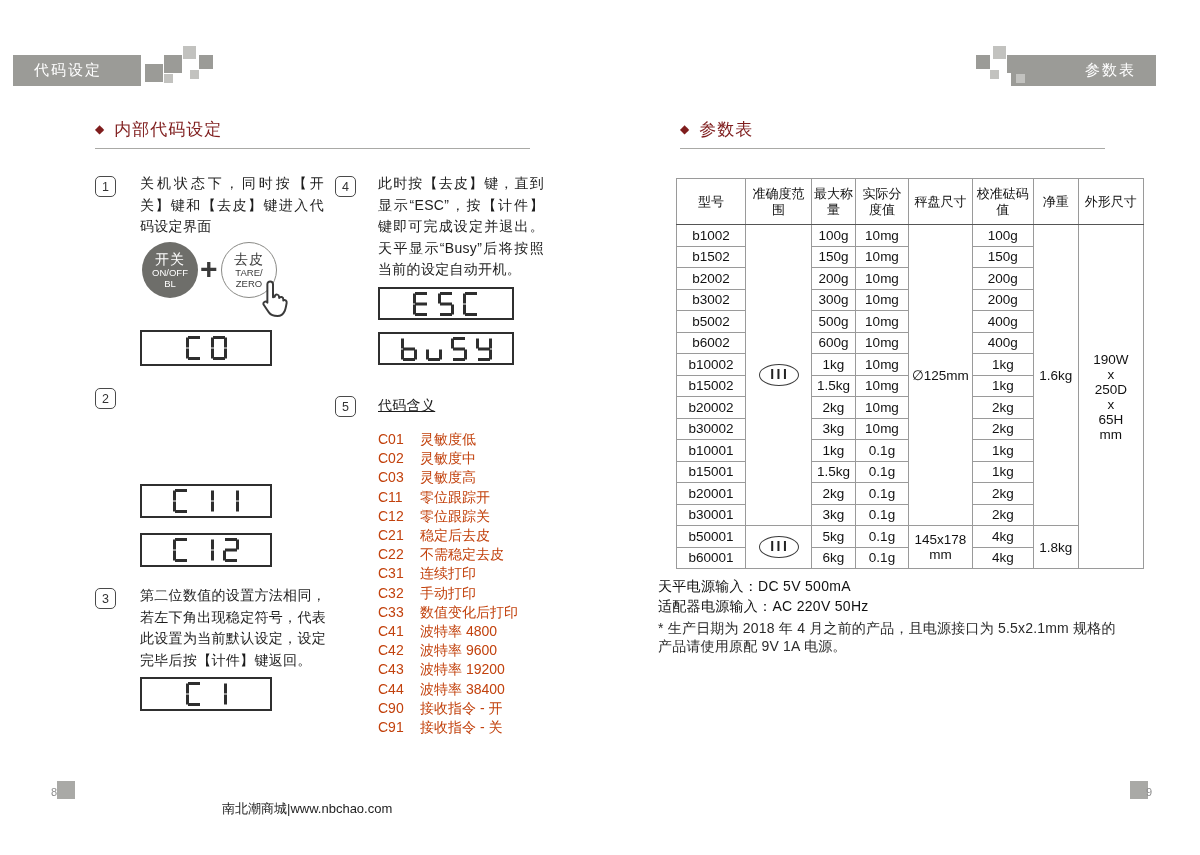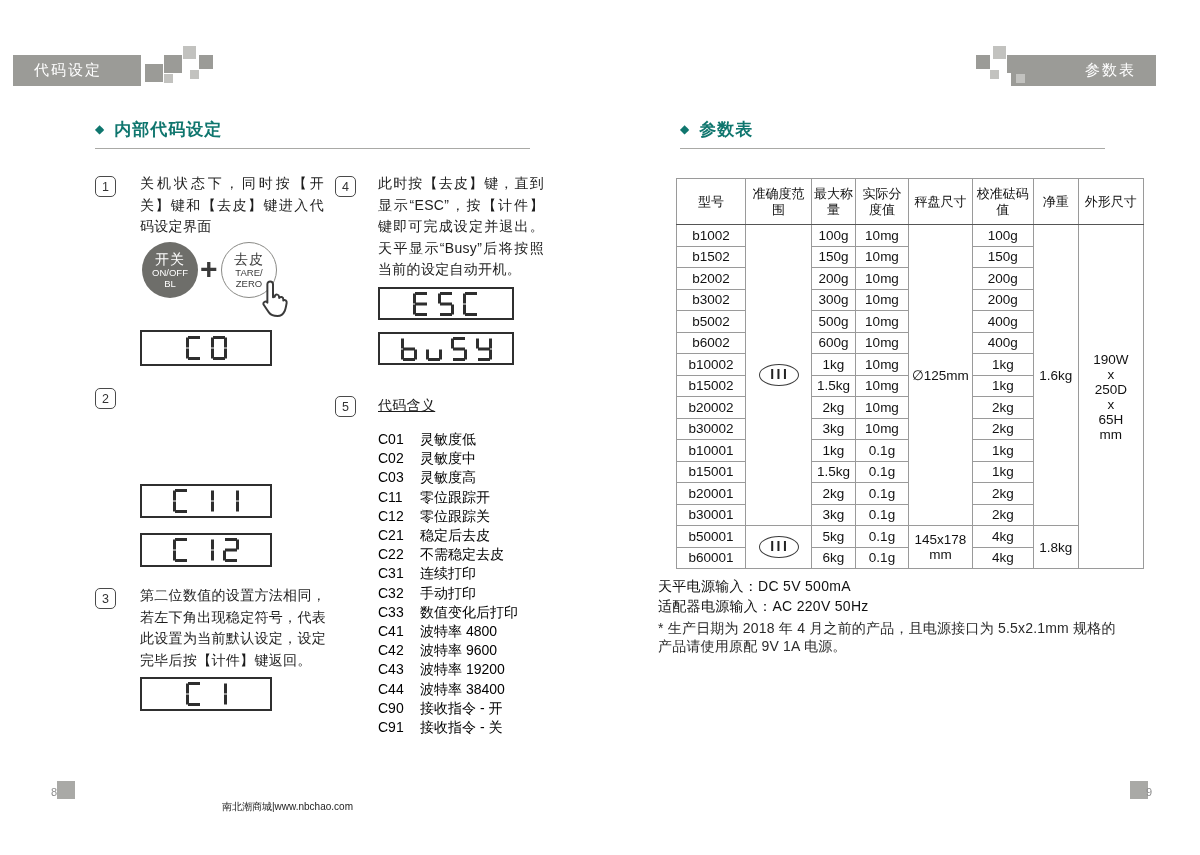--- a/index.html
+++ b/index.html
@@ -14,7 +14,7 @@
   .pix { position:absolute; }
 
   
-  .sec-title { position:absolute; font-size:17px; font-weight:bold; color:#0f766e; letter-spacing:1px; }
+  .sec-title { position:absolute; font-size:17px; font-weight:normal; color:#7f1d1d; letter-spacing:1px; }
   .sec-title .diamond { font-size:12px; margin-right:9px; position:relative; top:-2px; }
   .sec-rule { position:absolute; height:1px; background:#a9a9a6; }
 

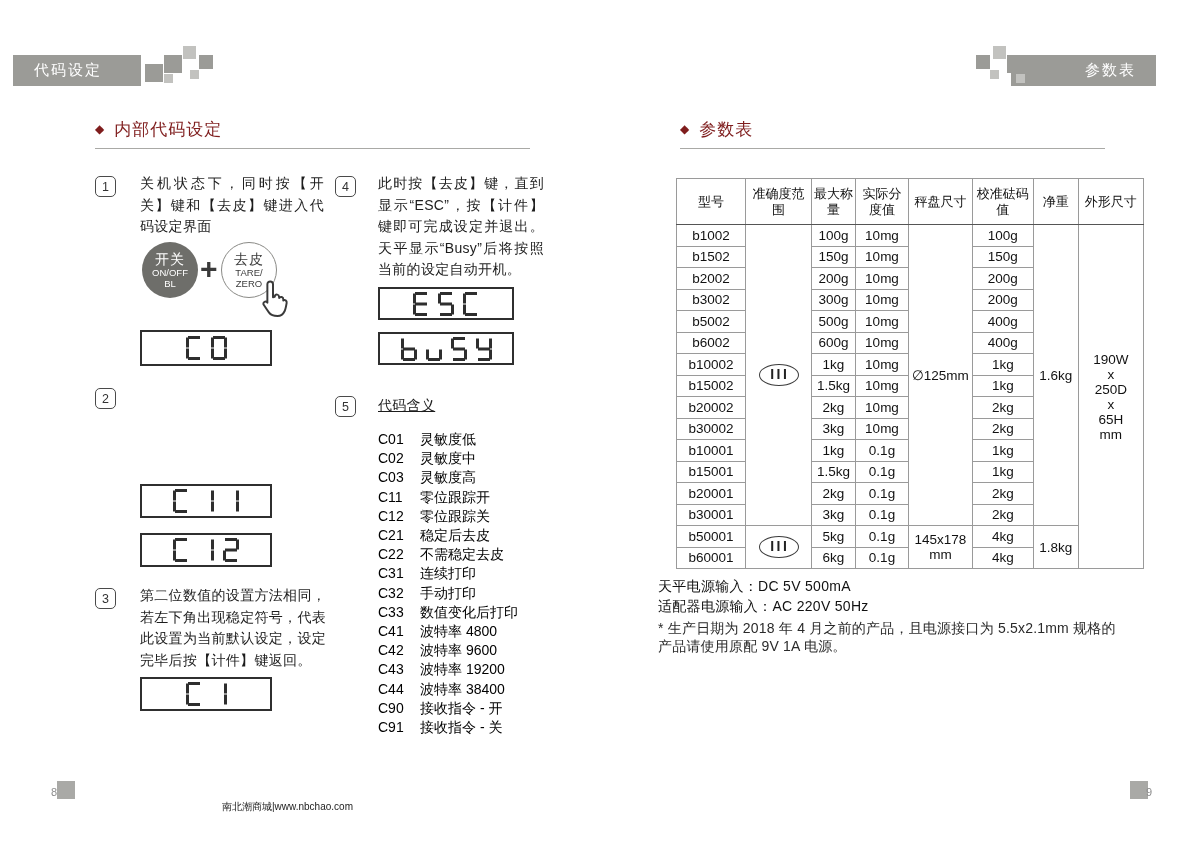--- a/index.html
+++ b/index.html
@@ -39,7 +39,7 @@
   .lcd svg { display:block; }
 
   
-  .code-row { display:flex; font-size:14px; line-height:19.2px; color:#000000; }
+  .code-row { display:flex; font-size:14px; line-height:19.2px; color:#c2410c; }
   .code-row .c { width:42px; }
 
   

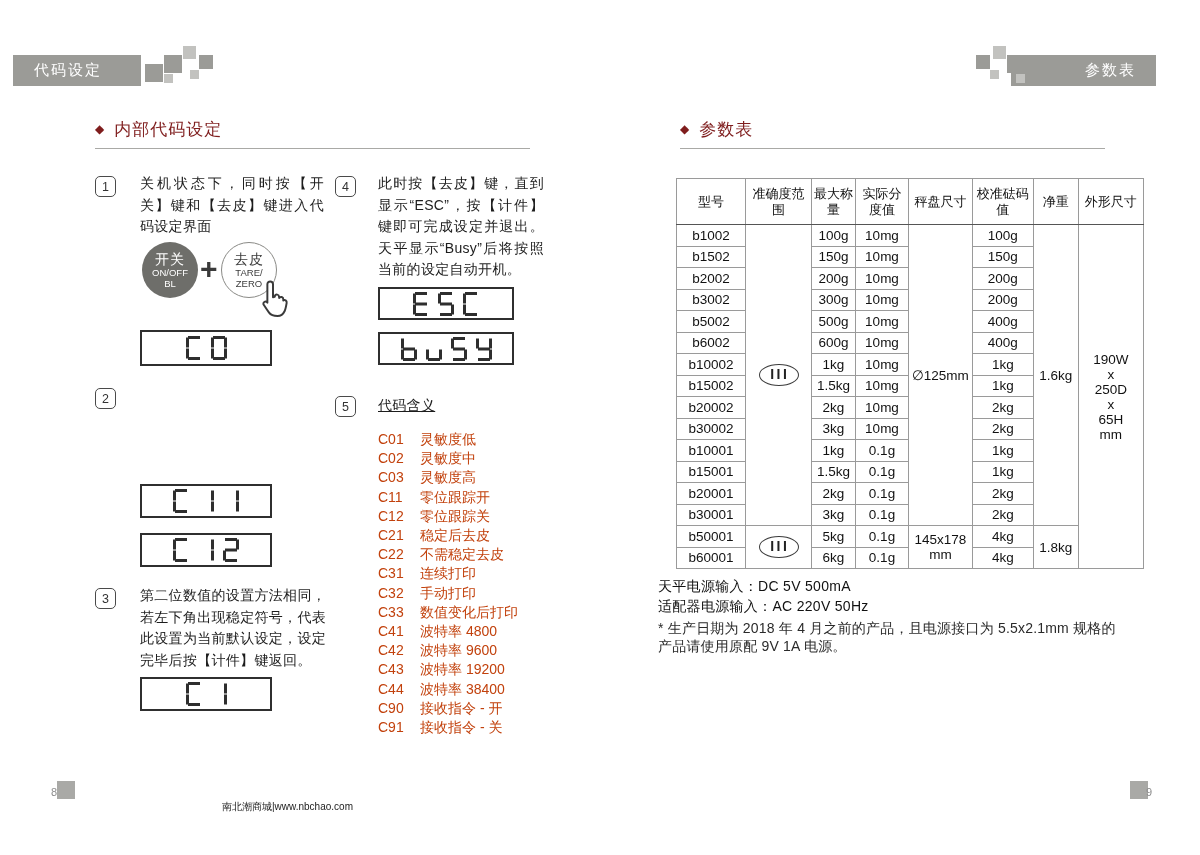--- a/index.html
+++ b/index.html
@@ -57,7 +57,7 @@
   .note-line { position:absolute; font-size:14px; color:#111; letter-spacing:0.3px; }
   .note-small { position:absolute; font-size:14px; color:#2a2a2a; letter-spacing:0.2px; }
 
-  .footer-text { position:absolute; left:222px; top:800px; font-size:10px; color:#222; }
+  .footer-text { position:absolute; left:222px; top:800px; font-size:13px; color:#222; }
   .page-sq { position:absolute; width:18px; height:18px; background:#a9a9a6; }
   .page-num { position:absolute; font-size:11px; color:#8c8c8c; }
 

